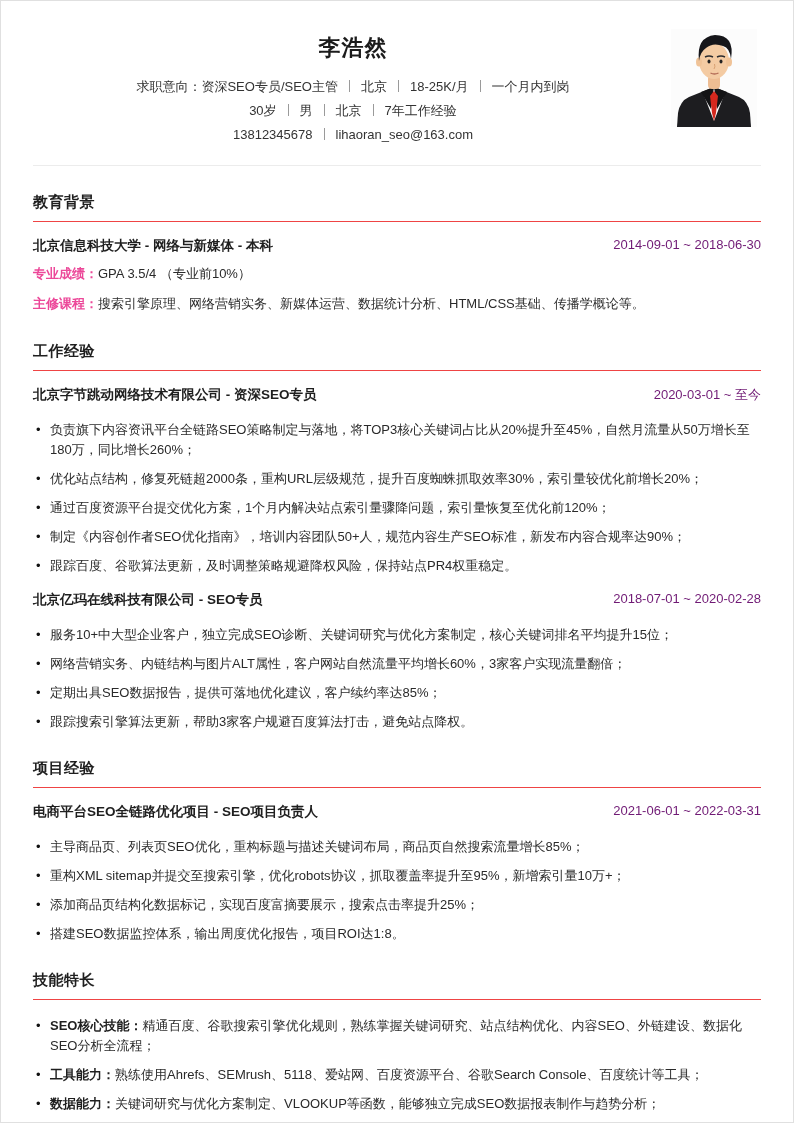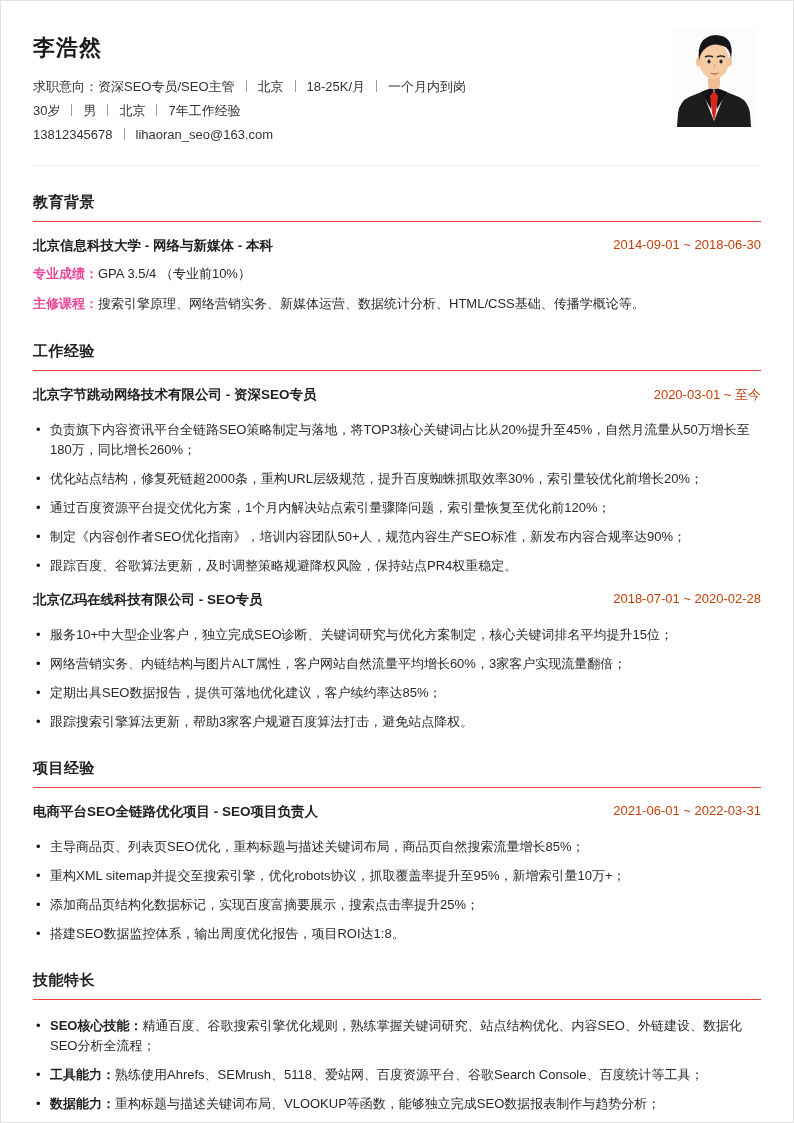--- a/index.html
+++ b/index.html
@@ -11,7 +11,7 @@
   }
   
   .header{border-bottom:1px solid #ececec;padding-bottom:18px;}
-  .header-text{width:640px;}
+  .header-text{width:640px;text-align:center;}
   .name{font-size:22px;font-weight:bold;color:#1b1b1b;margin:6px 0 12px 0;letter-spacing:1px;}
   .info-line{font-size:13px;color:#333;line-height:24px;white-space:nowrap;}
   .vsep{display:inline-block;width:1px;height:12px;background:#9a9a9a;margin:0 11px;vertical-align:-1px;}

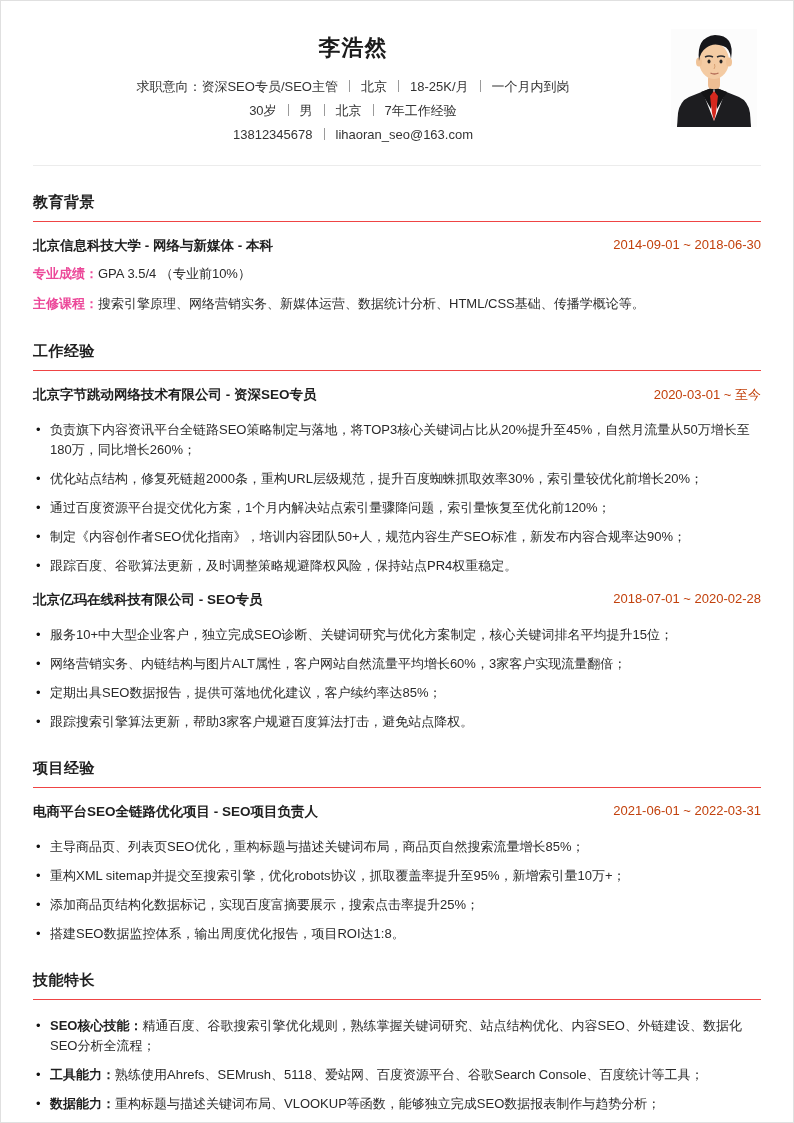--- a/index.html
+++ b/index.html
@@ -21,7 +21,7 @@
   .sec-title{font-size:15px;font-weight:bold;color:#1f1f1f;padding-bottom:9px;border-bottom:1px solid #ef4444;letter-spacing:0.5px;}
   .entry-head{display:flex;justify-content:space-between;align-items:flex-start;margin-top:15px;}
   .entry-title{font-size:13.5px;font-weight:bold;color:#1f1f1f;}
-  .entry-date{font-size:13px;color:#c2410c;}
+  .entry-date{font-size:13px;color:#701a75;}
   .kv-line{font-size:13px;line-height:23px;margin-top:7px;color:#2a2a2a;}
   .kv-line b{color:#ec4899;}
   ul.bullets{list-style:none;margin:16px 0 0 0;padding:0;}

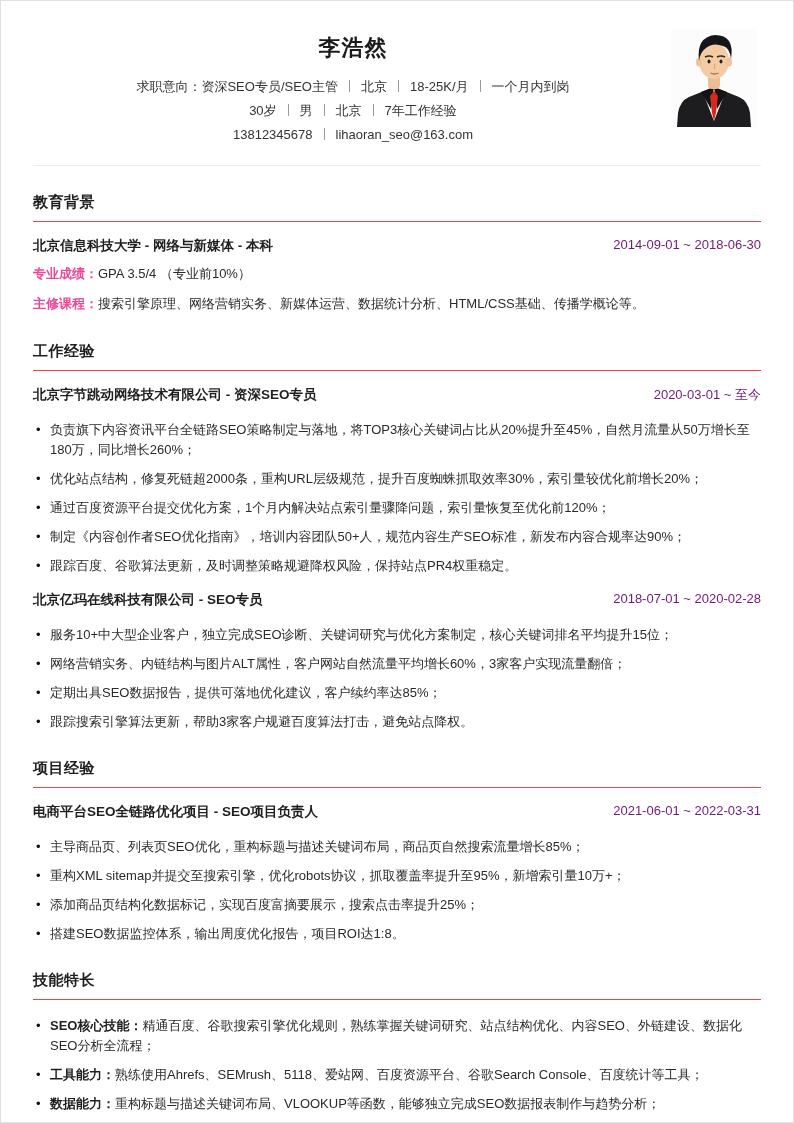--- a/index.html
+++ b/index.html
@@ -152,7 +152,7 @@
     <ul class="bullets">
       <li><b>SEO核心技能：</b><span>精通百度、谷歌搜索引擎优化规则，熟练掌握关键词研究、站点结构优化、内容SEO、外链建设、数据化SEO分析全流程；</span></li>
       <li><b>工具能力：</b><span>熟练使用Ahrefs、SEMrush、5118、爱站网、百度资源平台、谷歌Search Console、百度统计等工具；</span></li>
-      <li><b>数据能力：</b><span>重构标题与描述关键词布局、VLOOKUP等函数，能够独立完成SEO数据报表制作与趋势分析；</span></li>
+      <li><b>数据能力：</b><span>关键词研究与优化方案制定、VLOOKUP等函数，能够独立完成SEO数据报表制作与趋势分析；</span></li>
       <li><b>技术能力：</b><span>熟悉HTML/CSS基础语法，可独立完成页面代码层面SEO优化；</span></li>
 
     </ul>

